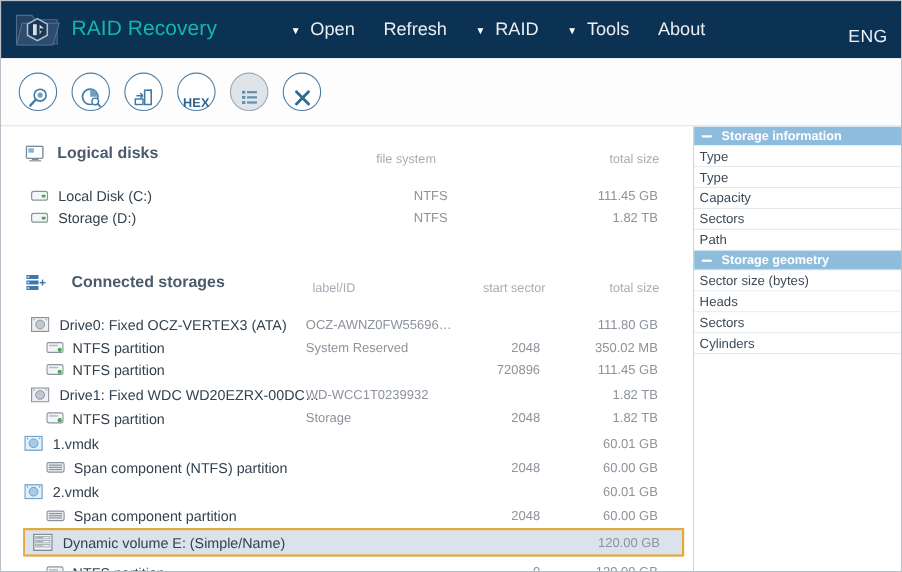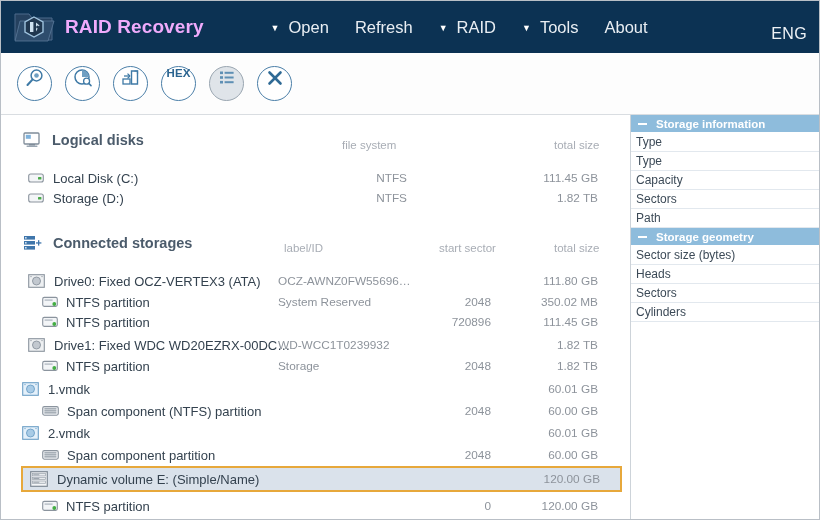--- a/index.html
+++ b/index.html
@@ -40,9 +40,9 @@
     width: 42px; height: 36px;
   }
   .brand {
-    color: #f0abfc;
+    color: #14b8a6;
     font-size: 19px;
-    font-weight: bold;
+    font-weight: normal;
     letter-spacing: .1px;
     margin-left: 6px;
     white-space: nowrap;

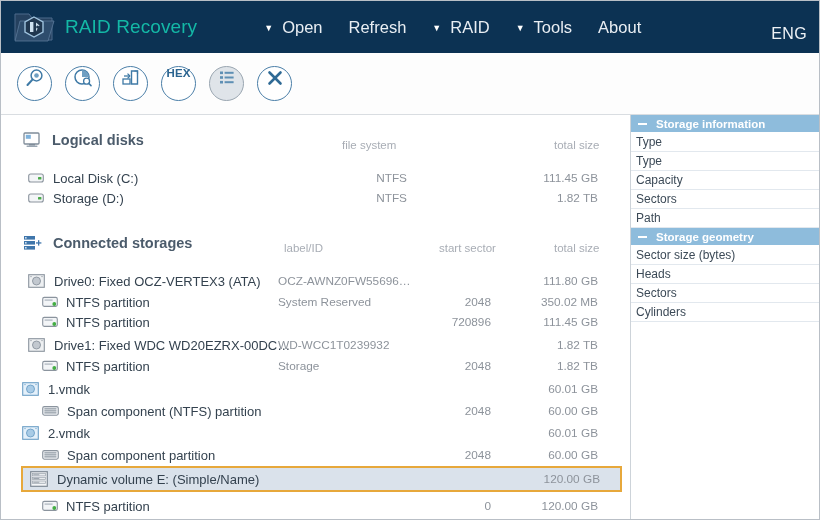--- a/index.html
+++ b/index.html
@@ -92,7 +92,7 @@
     border-radius: 50%;
     border: 1.6px solid #4b7fa8;
     background: #ffffff;
-    display: flex; align-items: flex-start; justify-content: center;
+    display: flex; align-items: flex-end; justify-content: center;
     box-sizing: border-box;
     cursor: pointer;
   }

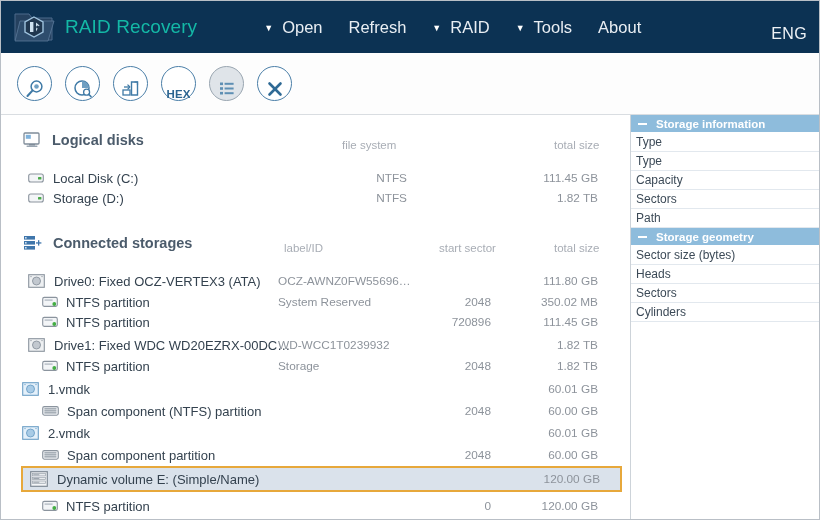--- a/index.html
+++ b/index.html
@@ -350,7 +350,7 @@
       </div>
     </div>
 
-    <div class="sec-head" style="margin-top:27px;">
+    <div class="sec-head" style="margin-top:41px;gap:12px;">
       <span class="ico">
         <svg width="19" height="17" viewBox="0 0 19 17">
           <rect x="1" y="1" width="11" height="3.6" fill="#3f76ab"></rect>

